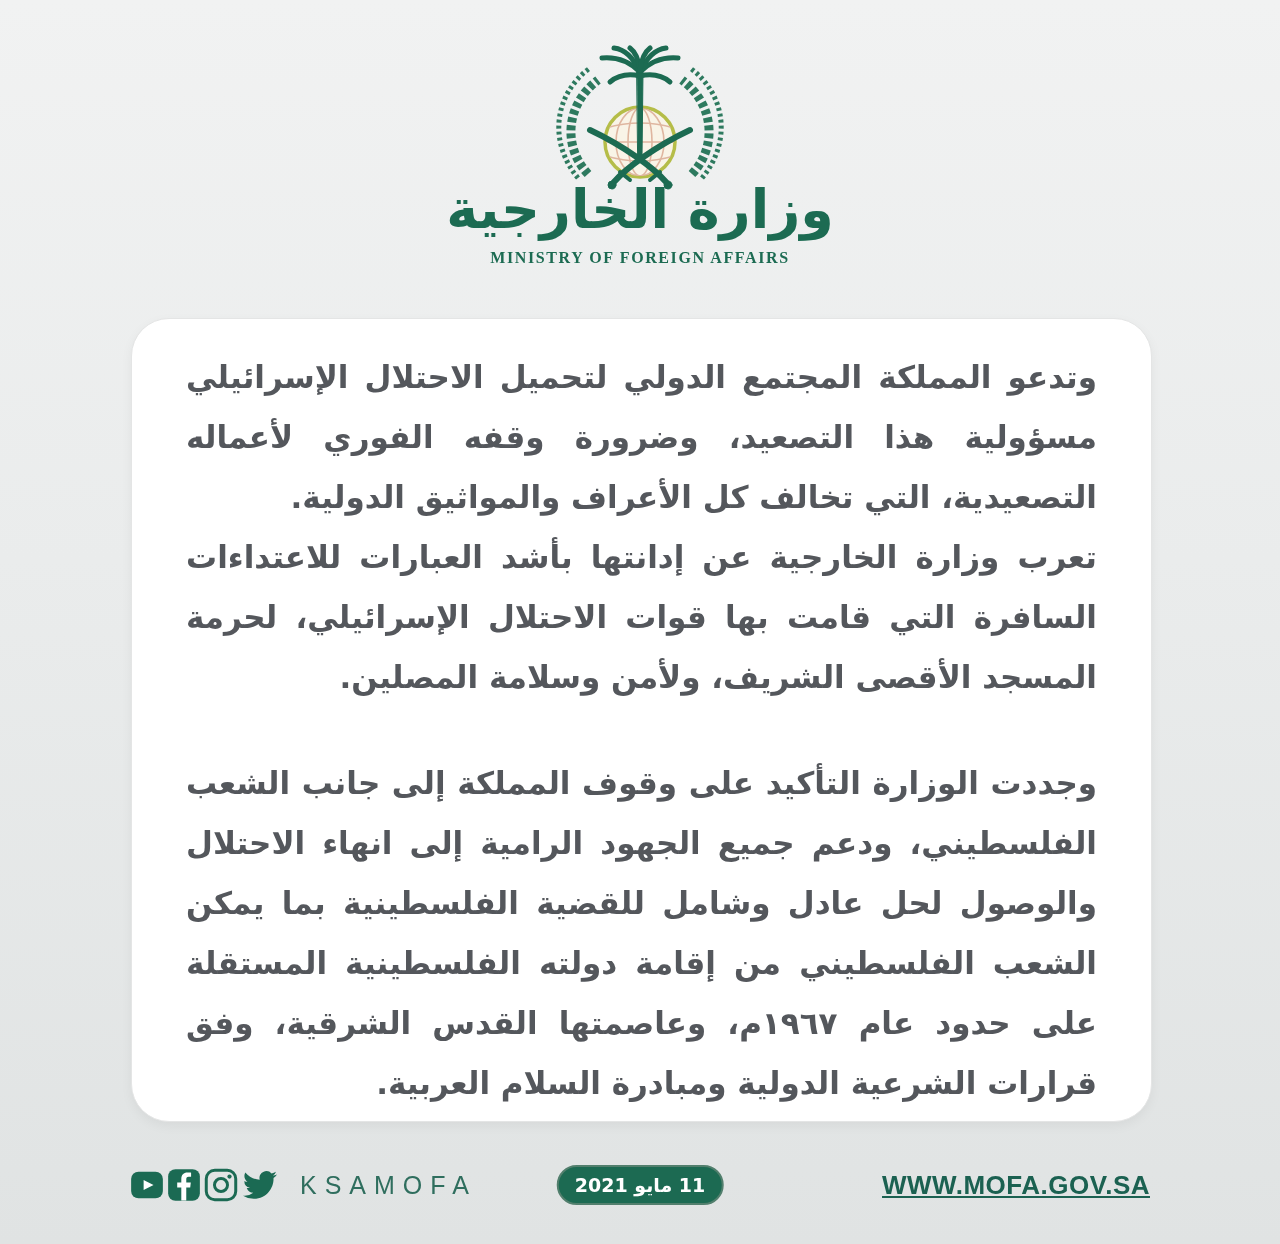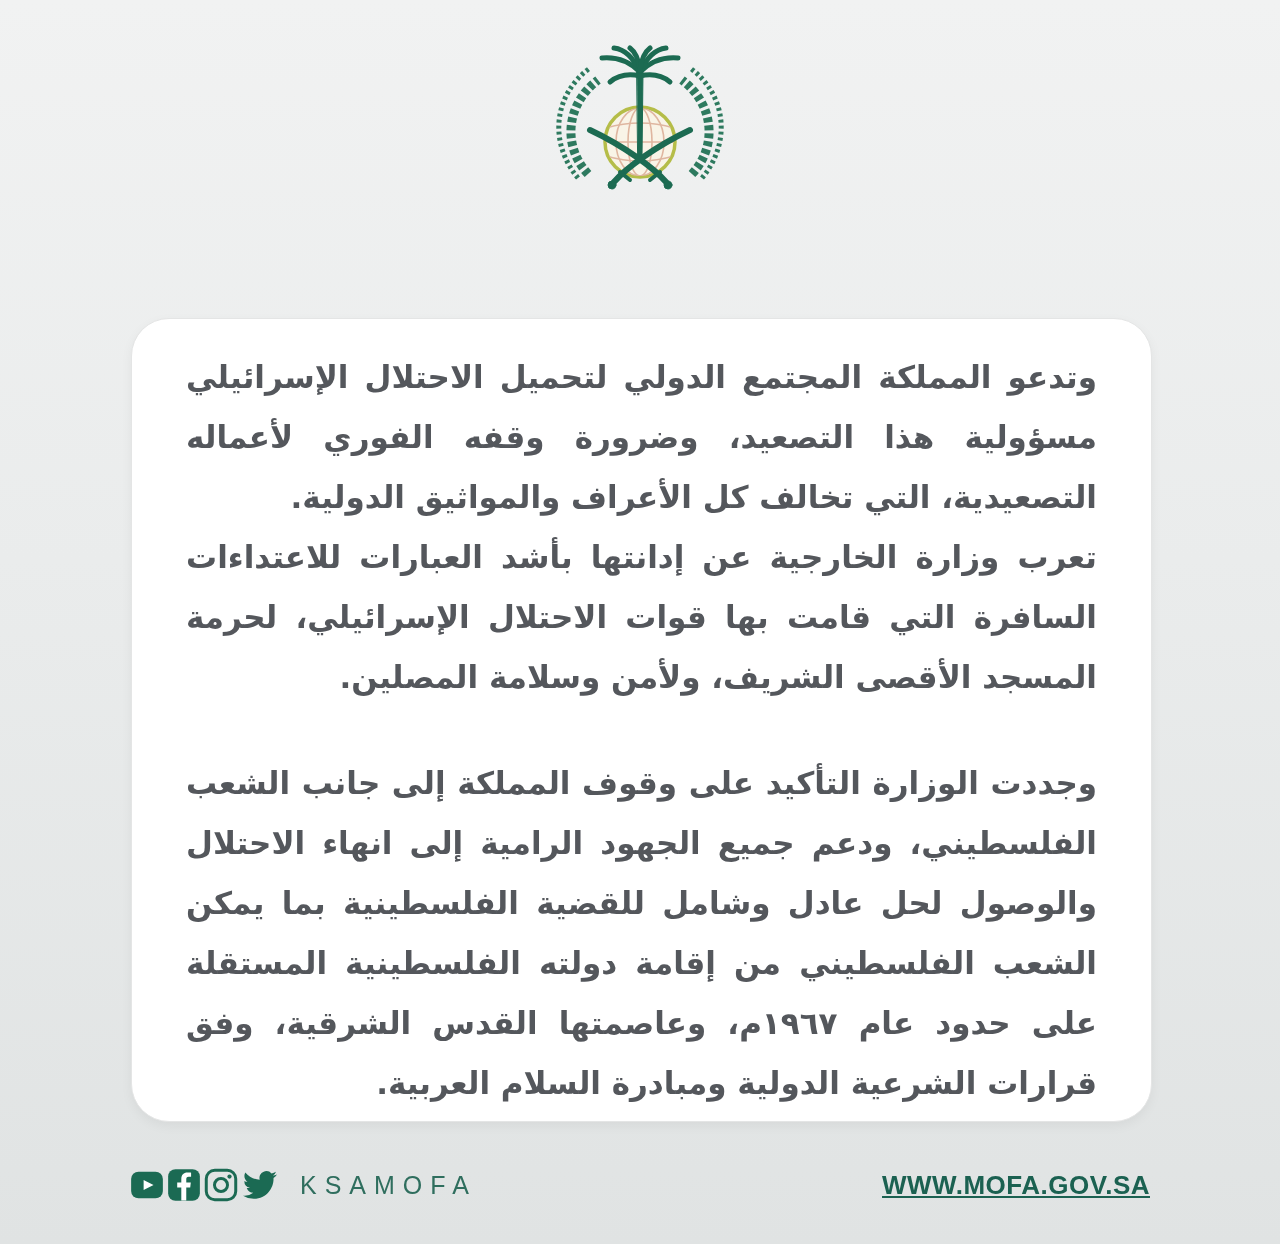--- a/index.html
+++ b/index.html
@@ -114,6 +114,7 @@
     </svg>
   </div>
 
+  <div class="ministry-ar">وزارة الخارجية</div>
 
   <div class="card">
     <p class="para">وتدعو المملكة المجتمع الدولي لتحميل الاحتلال الإسرائيلي مسؤولية هذا التصعيد، وضرورة وقفه الفوري لأعماله التصعيدية، التي تخالف كل الأعراف والمواثيق الدولية.</p>

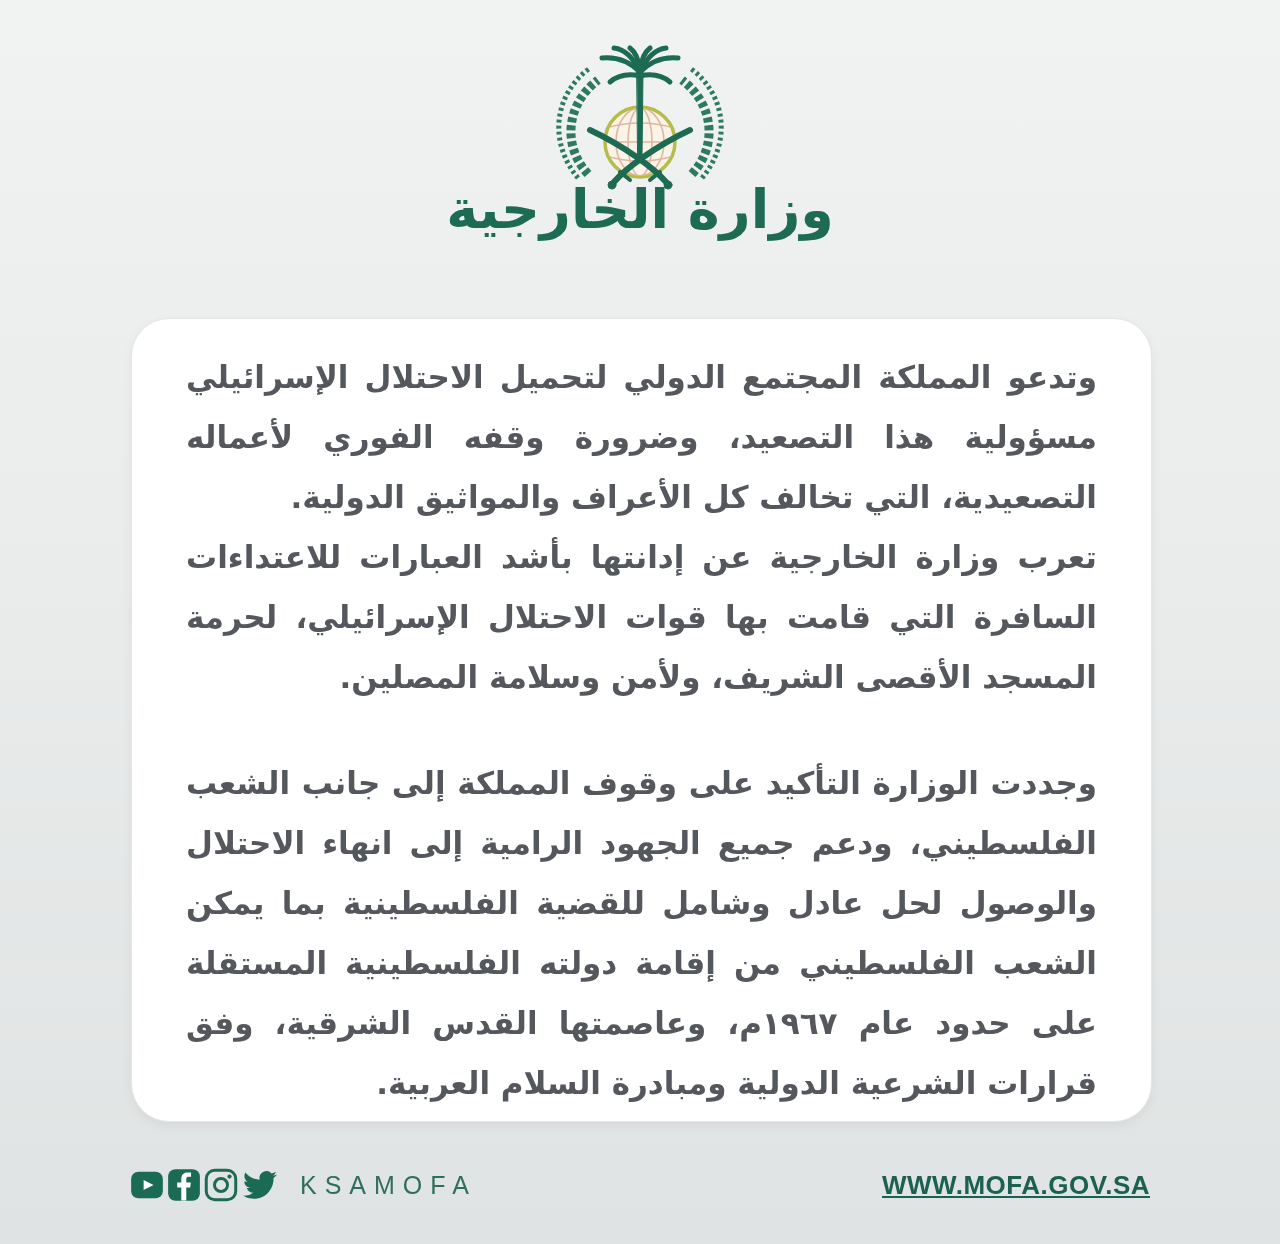--- a/index.html
+++ b/index.html
@@ -115,6 +115,7 @@
   </div>
 
   <div class="ministry-ar">وزارة الخارجية</div>
+  <div class="ministry-en">MINISTRY OF FOREIGN AFFAIRS</div>
 
   <div class="card">
     <p class="para">وتدعو المملكة المجتمع الدولي لتحميل الاحتلال الإسرائيلي مسؤولية هذا التصعيد، وضرورة وقفه الفوري لأعماله التصعيدية، التي تخالف كل الأعراف والمواثيق الدولية.</p>

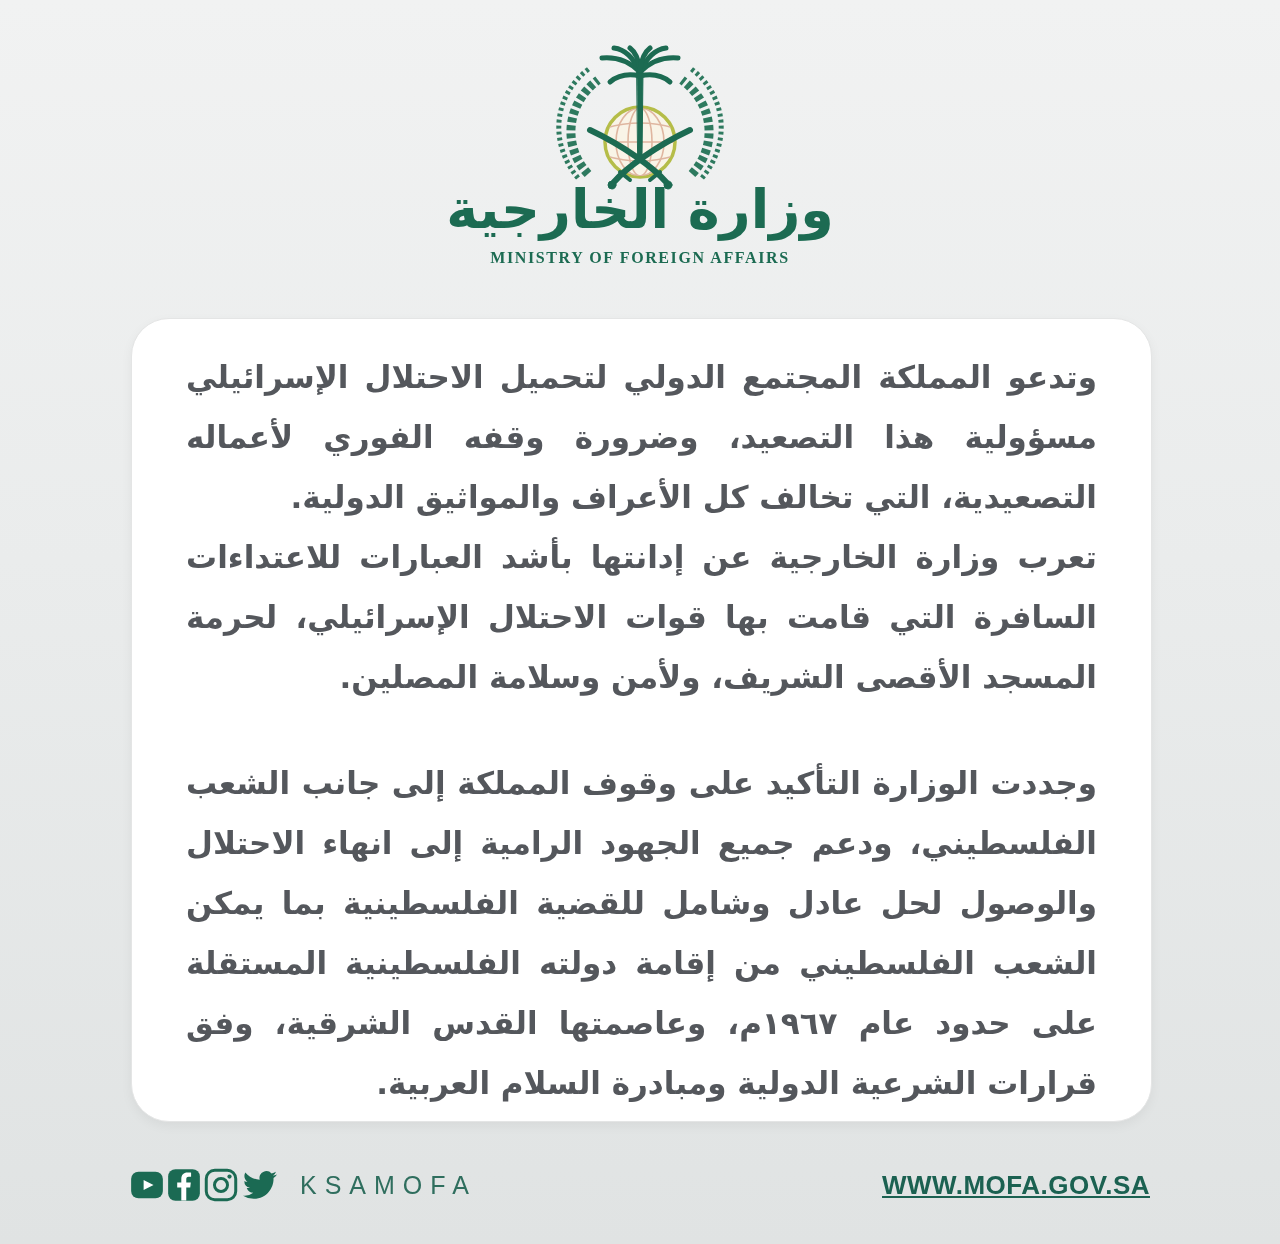--- a/index.html
+++ b/index.html
@@ -152,6 +152,7 @@
       <span class="handle">KSAMOFA</span>
     </div>
 
+    <div class="date-pill" dir="rtl">11 مايو 2021</div>
 
     <div class="website">WWW.MOFA.GOV.SA</div>
   </div>

